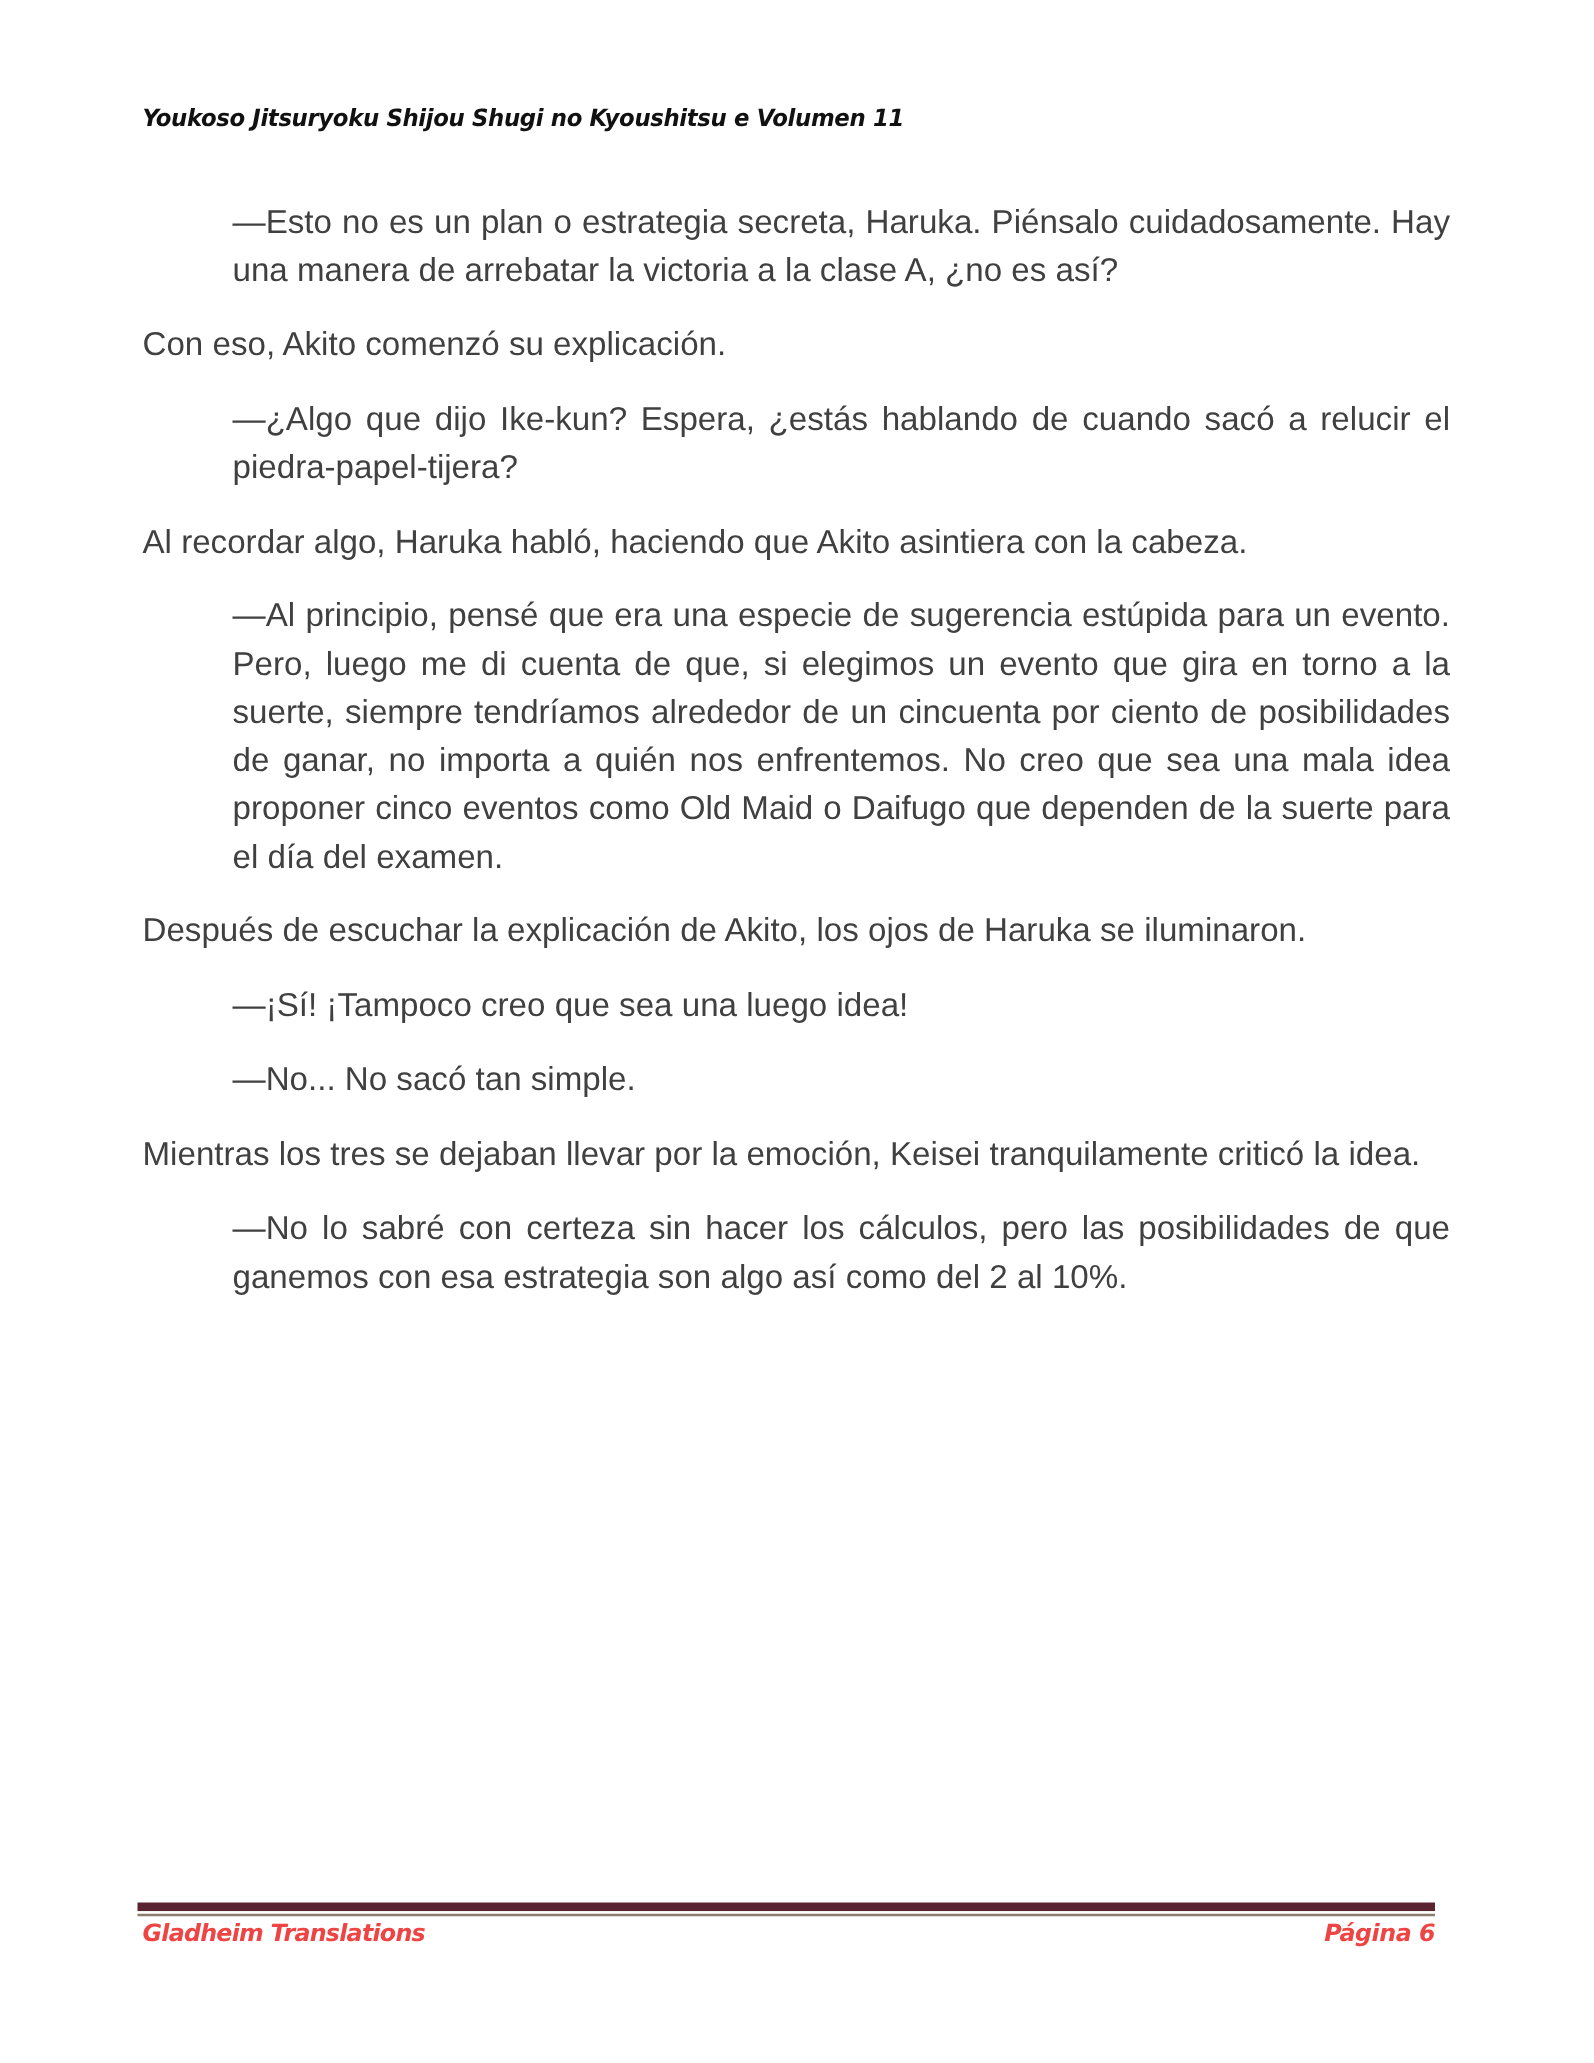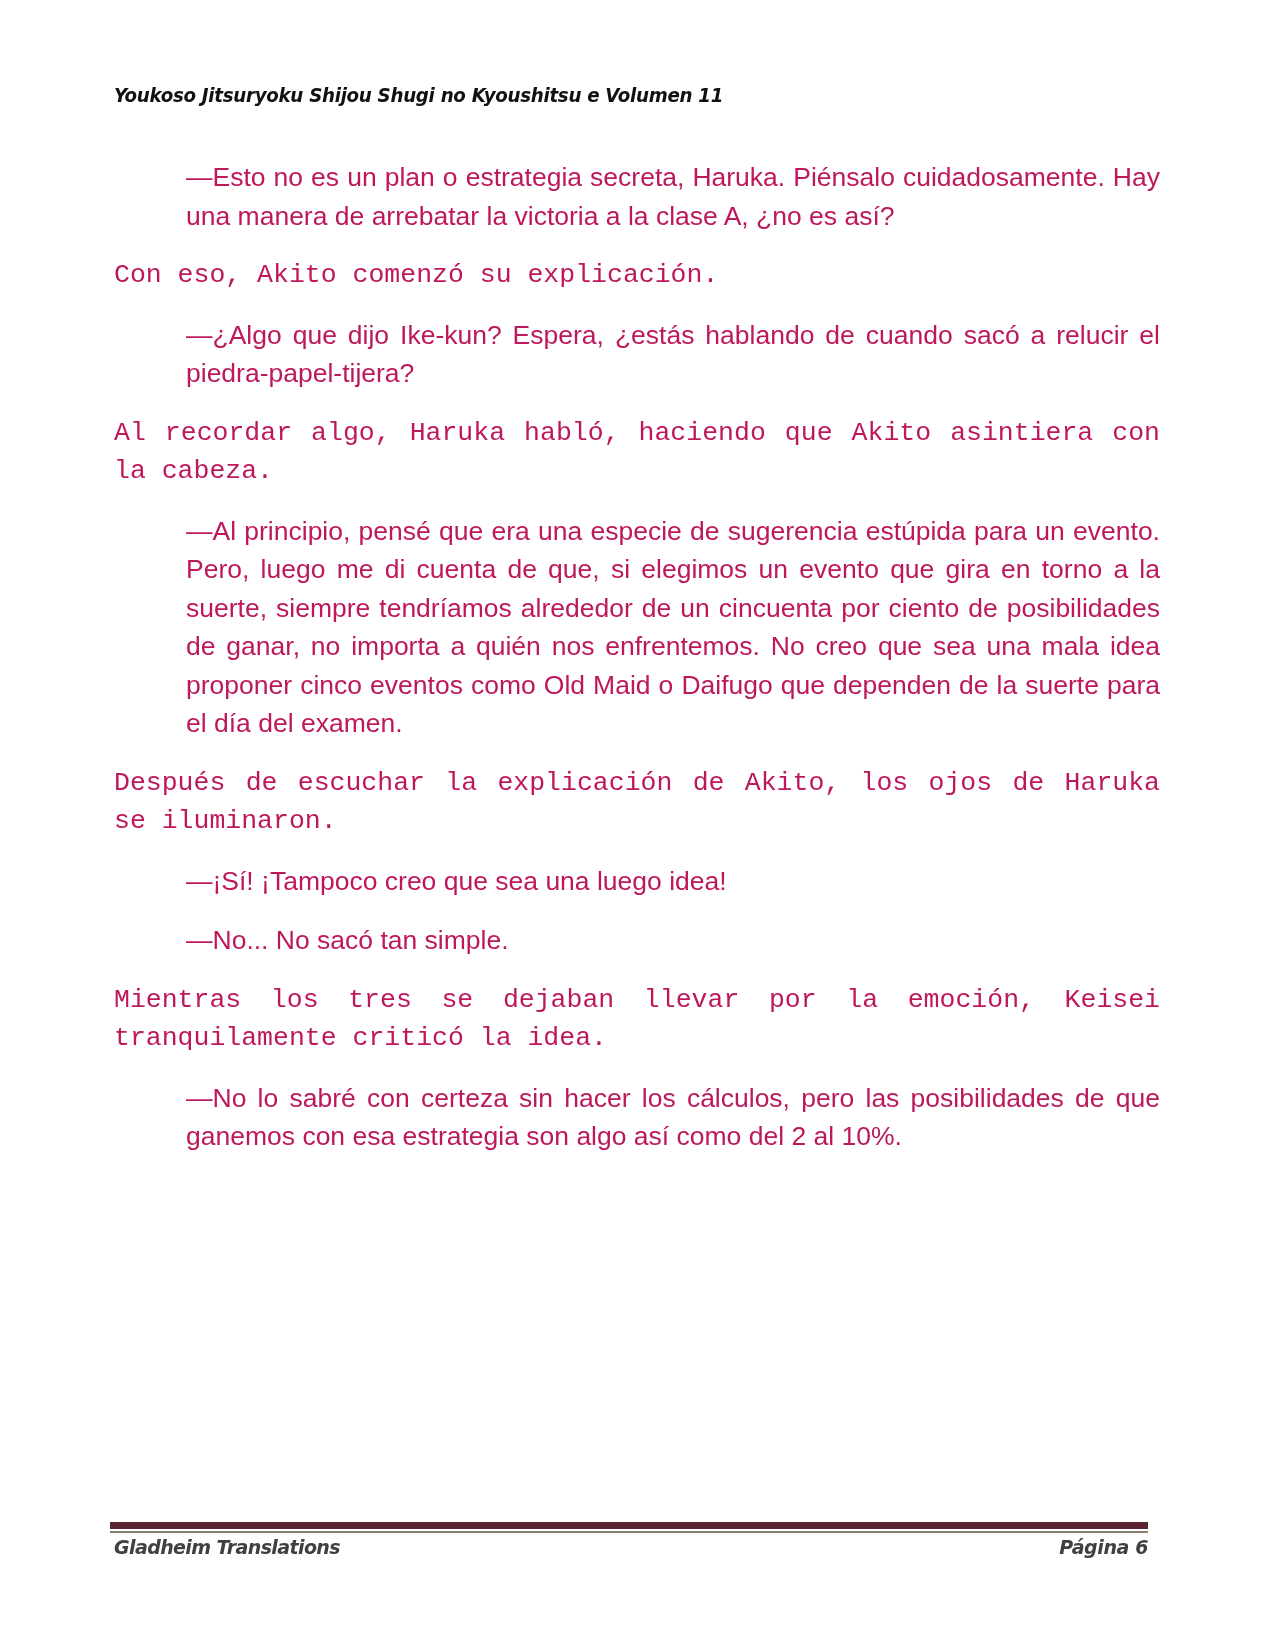--- a/index.html
+++ b/index.html
@@ -17,7 +17,7 @@
   .body-text {
     position: absolute; left: 114px; top: 146px; width: 1046px;
     font-family: "Liberation Sans", sans-serif;
-    font-size: 26.5px; line-height: 38.5px; color: #be185d;
+    font-size: 26.5px; line-height: 38.5px; color: #404040;
   }
   .para { margin: 0 0 21px 0; text-align: justify; }
   .para.narration { margin-left: 0; font-family: Liberation Mono, monospace; }

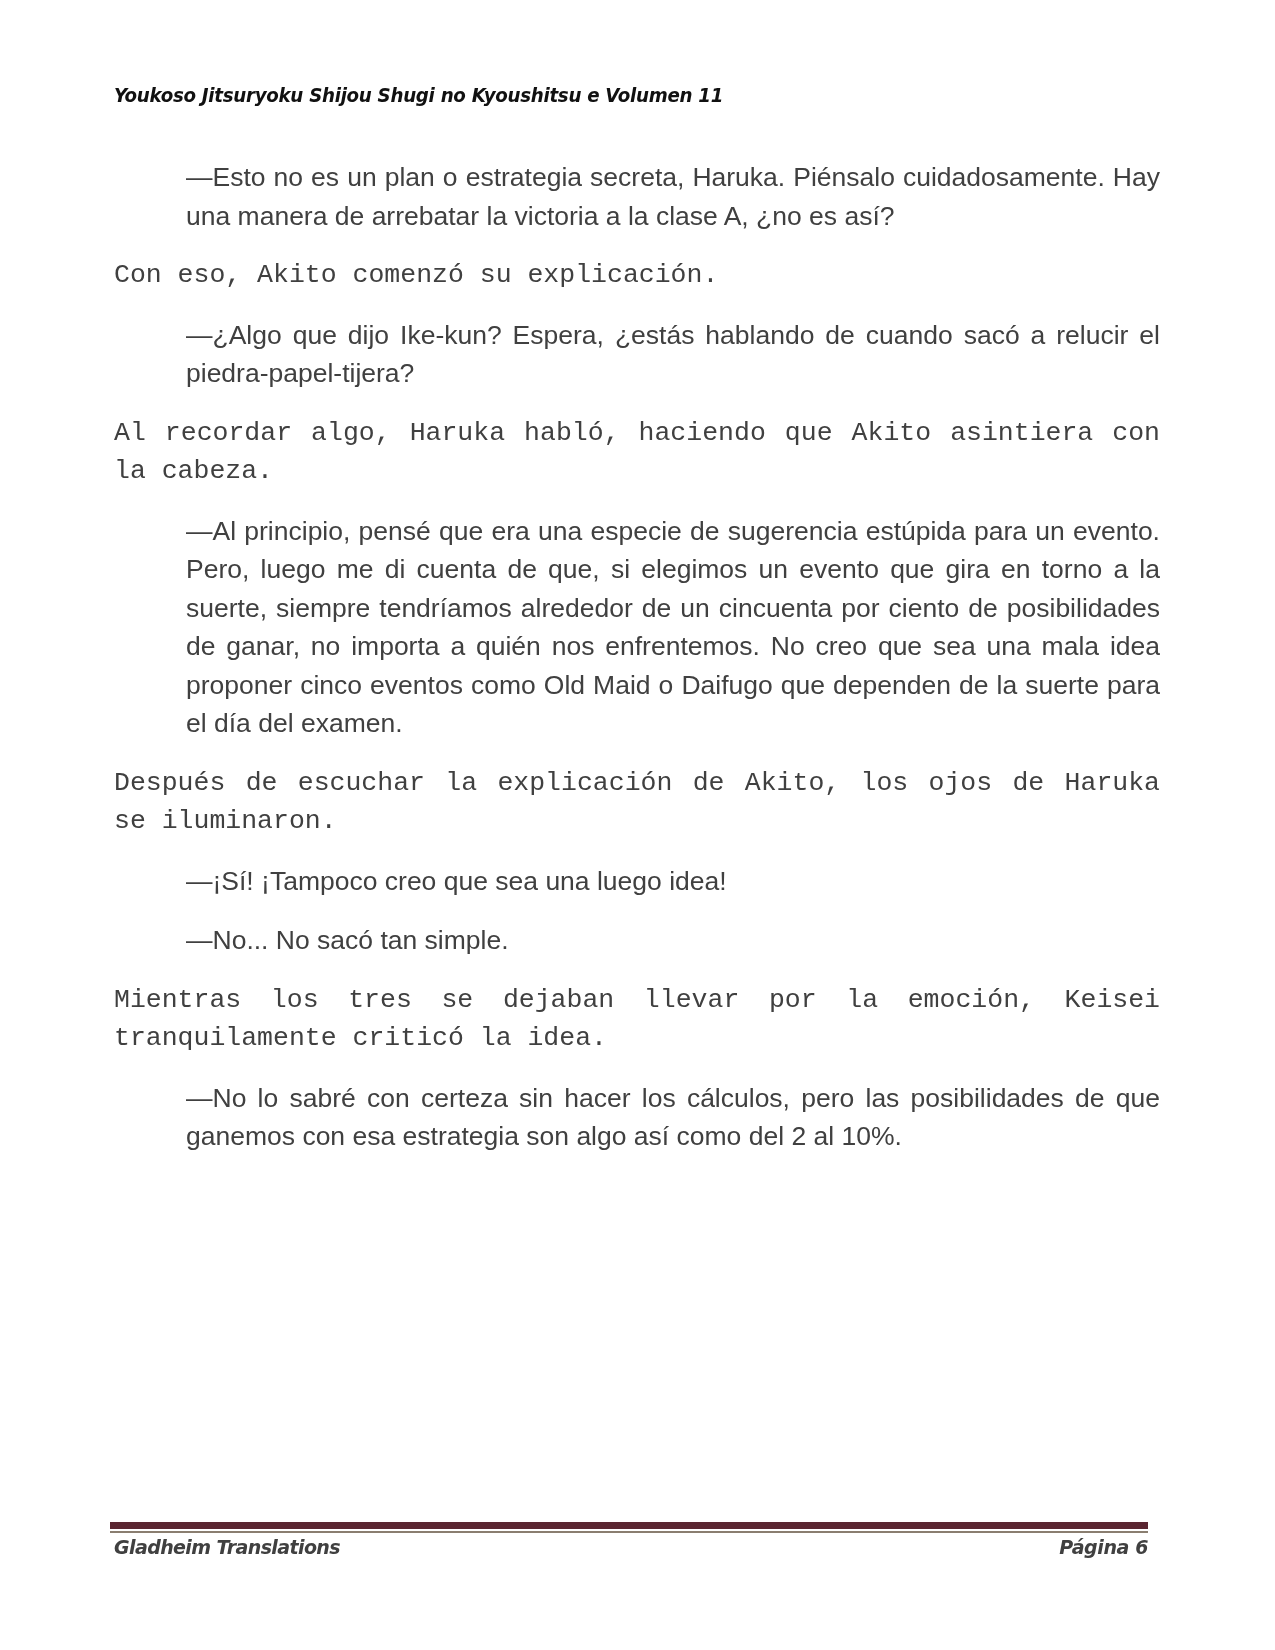--- a/index.html
+++ b/index.html
@@ -20,7 +20,7 @@
     font-size: 26.5px; line-height: 38.5px; color: #404040;
   }
   .para { margin: 0 0 21px 0; text-align: justify; }
-  .para.narration { margin-left: 0; font-family: Liberation Mono, monospace; }
+  .para.narration { margin-left: 0; }
   .para.dialogue { margin-left: 72px; }
 
   .footer-rule {

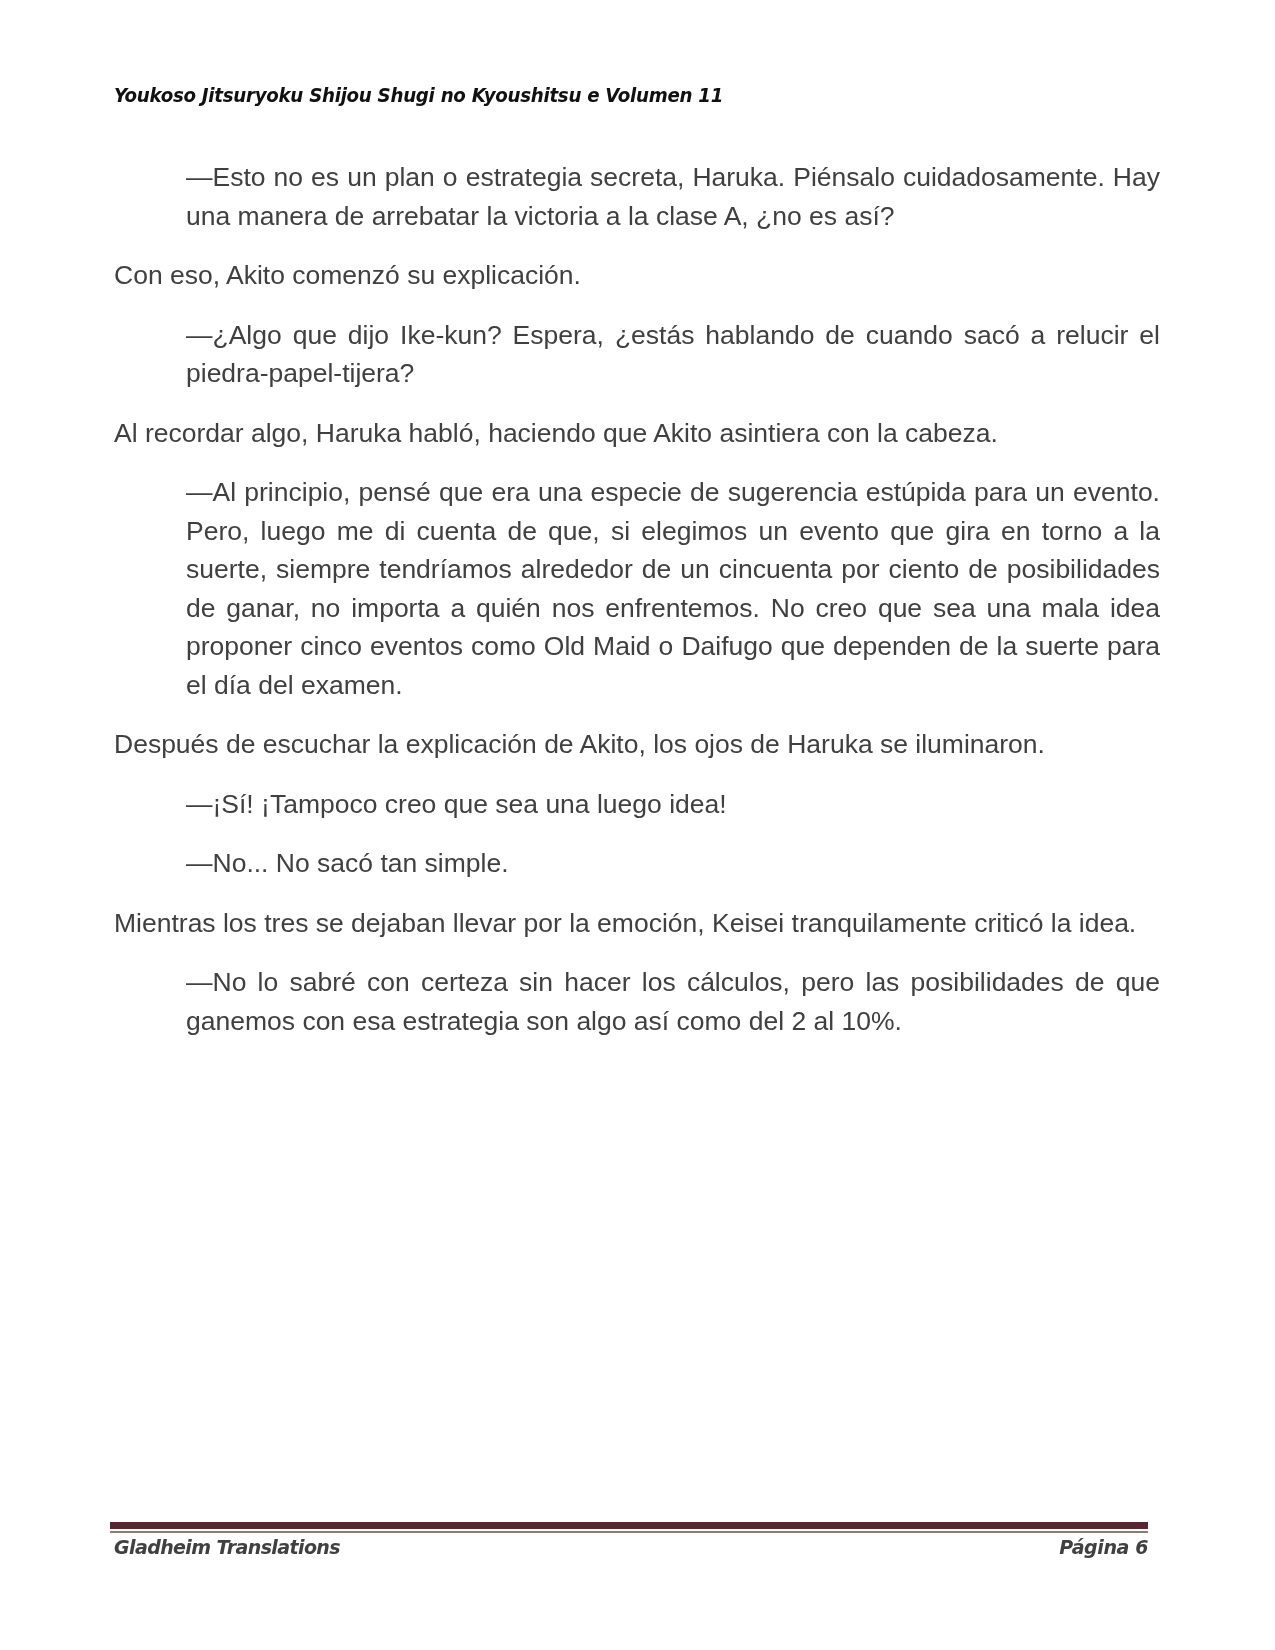--- a/index.html
+++ b/index.html
@@ -34,7 +34,7 @@
     position: absolute; left: 114px; top: 1524px; width: 1034px; height: 30px;
     font-family: "DejaVu Sans", sans-serif;
     font-weight: bold; font-style: italic;
-    font-size: 19px; color: #404040;
+    font-size: 19px; color: #ef4444;
   }
   .footer-left { position: absolute; left: 0; top: 0; letter-spacing: -0.6px; }
   .footer-right { position: absolute; right: 0; top: 0; letter-spacing: -0.4px; margin-left: 36px; }

